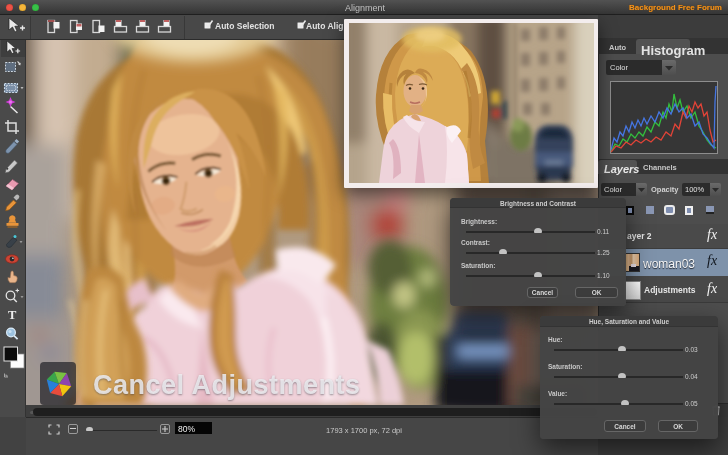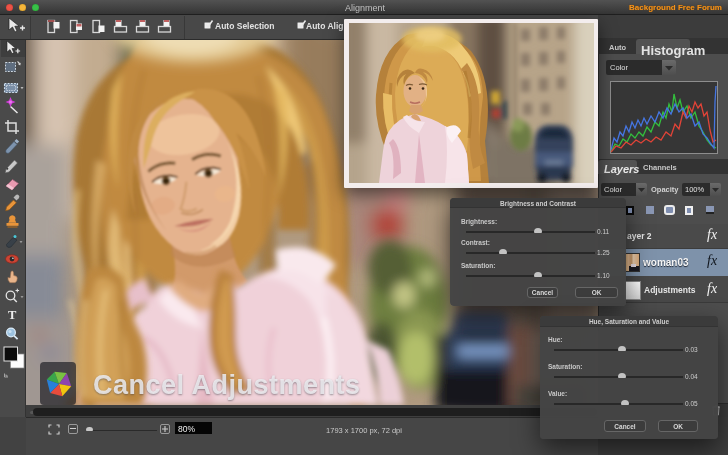--- a/index.html
+++ b/index.html
@@ -384,7 +384,7 @@
 <div class="abs" style="left:624px;top:253px;width:16px;height:19px;background:linear-gradient(90deg,#caa26e 0%,#e0b890 25%,#c89868 45%,#ecd0b0 60%,#d8a878 100%);border:1px solid #333;box-sizing:border-box;"></div>
 <div class="abs" style="left:629px;top:266px;width:10px;height:5px;background:#1a1a22;"></div>
 <div class="abs" style="left:631px;top:264px;width:5px;height:3px;background:#e8e0e8;"></div>
-<div class="abs" style="left:643px;top:257px;font-size:10px;font-weight:bold;color:#f5f5f5;text-shadow:0 1px 1px rgba(20,25,35,0.9);">woman03</div>
+<div class="abs" style="left:643px;top:257px;font-size:12px;font-weight:normal;color:#f5f5f5;text-shadow:0 1px 1px rgba(20,25,35,0.9);">woman03</div>
 <div class="abs" style="left:707px;top:253px;font-size:14px;font-style:italic;font-family:'Liberation Serif',serif;color:#10151c;">fx</div>
 <div class="abs" style="left:598px;top:276px;width:130px;height:27px;background:#484848;border-bottom:1px solid #3a3a3a;box-sizing:border-box;"></div>
 <div class="abs" style="left:624px;top:281px;width:17px;height:19px;background:linear-gradient(180deg,#ffffff,#d8d8d8);border:1px solid #888;box-sizing:border-box;"></div>

